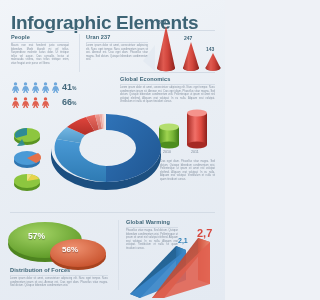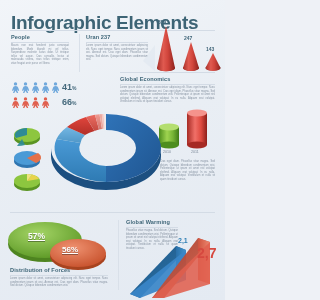--- a/index.html
+++ b/index.html
@@ -49,7 +49,6 @@
   .ell-txt {
     position: absolute; font-size: 8.5px; font-weight: bold; color: #ffffff;
     text-shadow: 0 1px 1px rgba(0,0,0,.35);
-    text-decoration: underline;
   }
 
   

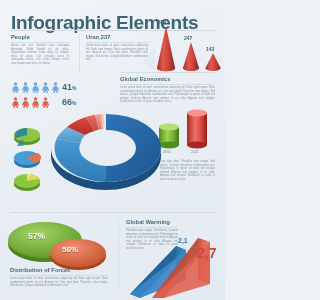--- a/index.html
+++ b/index.html
@@ -358,7 +358,7 @@
     </g>
   </svg>
   <div class="warm-lbl b" style="left:178px;top:237px;font-size:7px;">2,1</div>
-  <div class="warm-lbl r" style="left:197px;top:245px;font-size:14px;">2,7</div>
+  <div class="warm-lbl r" style="left:197px;top:227px;font-size:11px;">2,7</div>
 
 </div>
 

